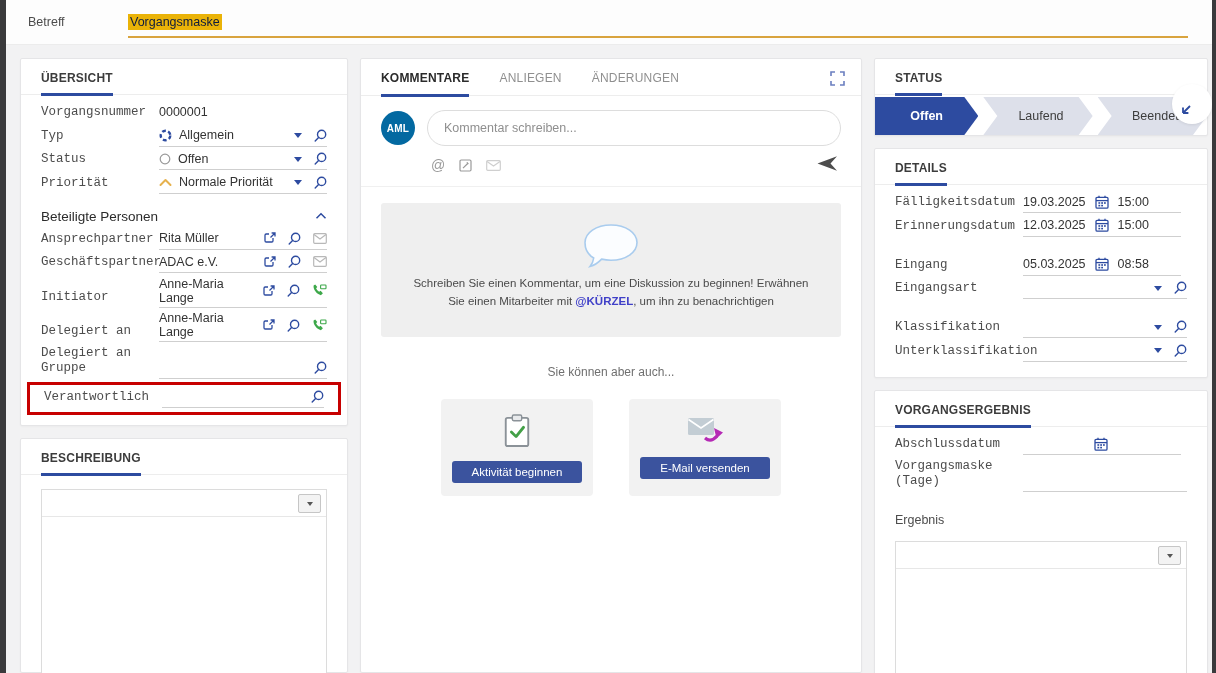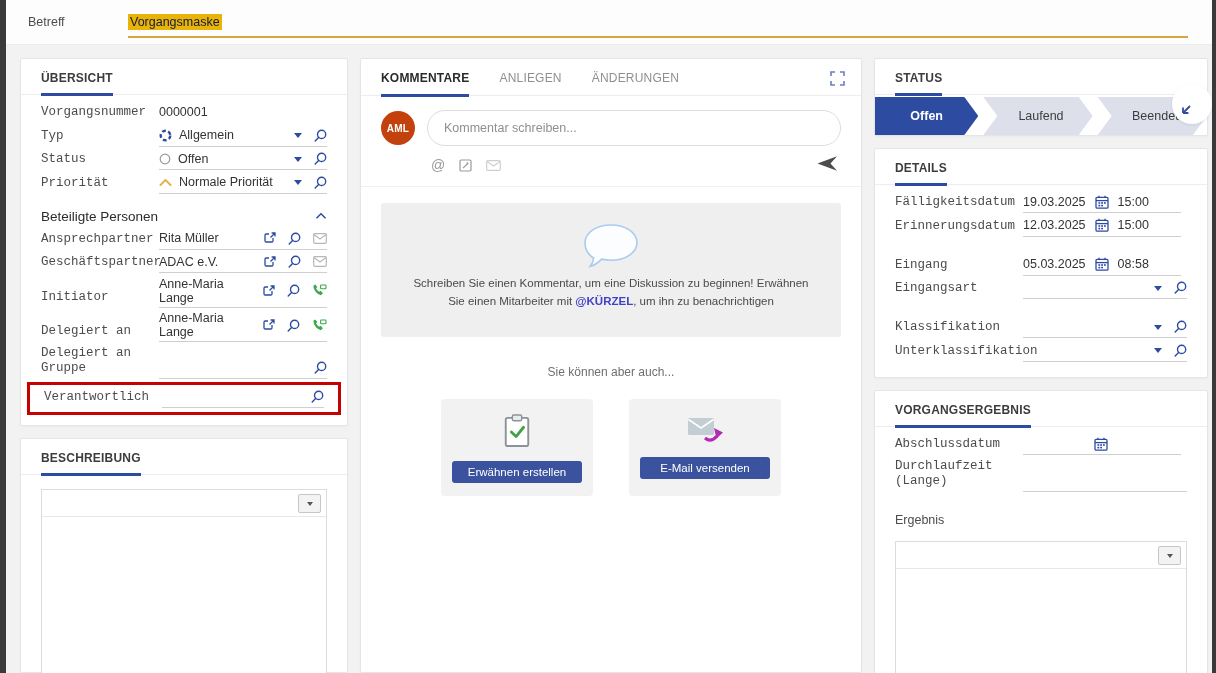--- a/index.html
+++ b/index.html
@@ -65,7 +65,7 @@
   .fullscreen{position:absolute;right:16px;top:12px;}
   .composer{padding:14px 20px 6px;border-bottom:1px solid #f0f0f0;}
   .composer-top{display:flex;align-items:center;gap:12px;}
-  .avatar{width:34px;height:34px;border-radius:50%;background:#c2410c;color:#fff;font-size:10px;font-weight:700;
+  .avatar{width:34px;height:34px;border-radius:50%;background:#0369a1;color:#fff;font-size:10px;font-weight:700;
           display:flex;align-items:center;justify-content:center;flex:none;letter-spacing:.3px;}
   .cmt-input{flex:1;height:36px;border:1px solid #ddd;border-radius:18px;padding:0 16px;font-size:12.5px;color:#333;
              font-family:"Liberation Sans","DejaVu Sans",sans-serif;background:#fff;outline:none;}

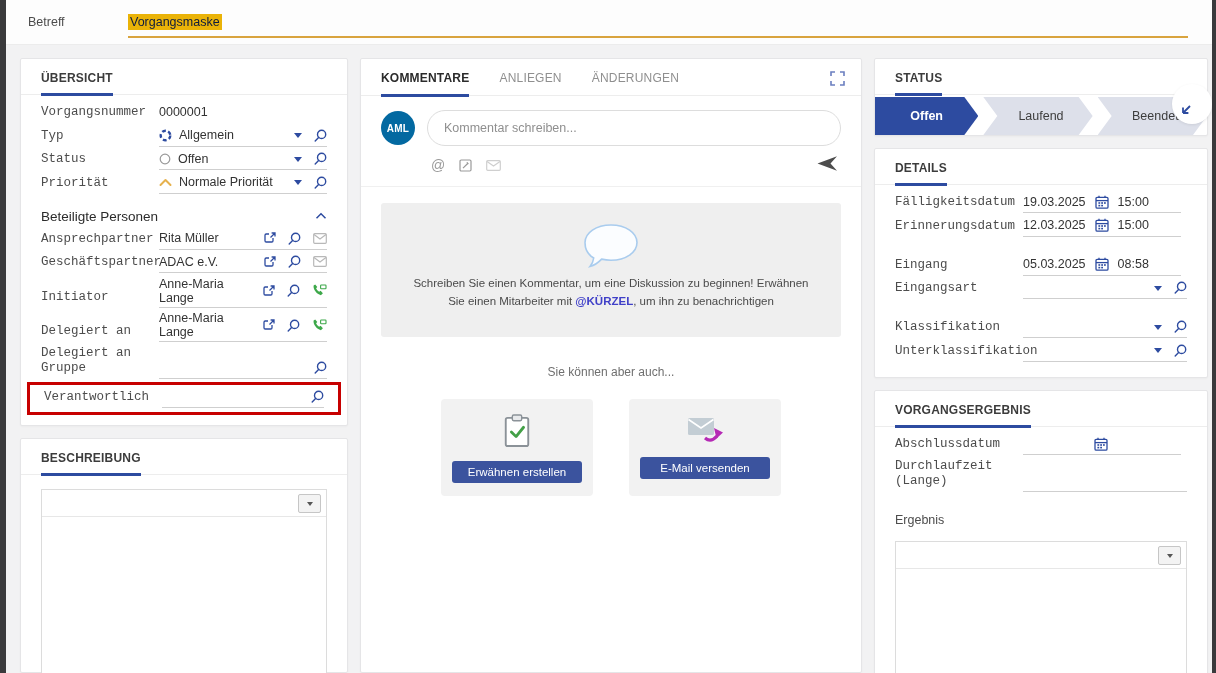--- a/index.html
+++ b/index.html
@@ -374,7 +374,7 @@
           <rect x="11" y="1" width="10" height="6" rx="1.5" fill="#e8eaec" stroke="#8b9298" stroke-width="1.5"></rect>
           <path d="M10 19l5 5 8-10" fill="none" stroke="#43a047" stroke-width="3" stroke-linecap="round" stroke-linejoin="round"></path>
         </svg>
-        <button class="action-btn">Erwähnen erstellen</button>
+        <button class="action-btn">Aktivität beginnen</button>
       </div>
       <div class="action-card">
         <svg width="38" height="30" viewBox="0 0 38 30">

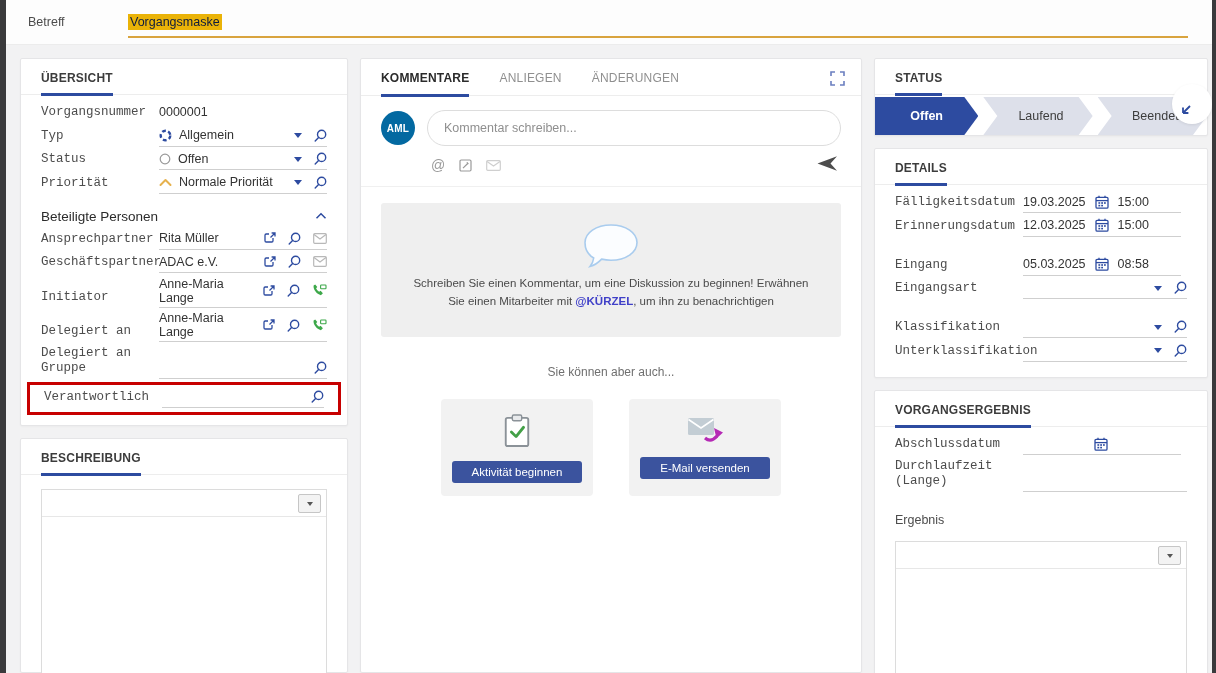--- a/index.html
+++ b/index.html
@@ -545,7 +545,7 @@
     </div>
 
     <div class="row drow">
-      <span class="lbl">Durchlaufzeit (Lange)</span>
+      <span class="lbl">Vorgangsmaske (Tage)</span>
       <div class="fld">
           <span></span>
         </div>

